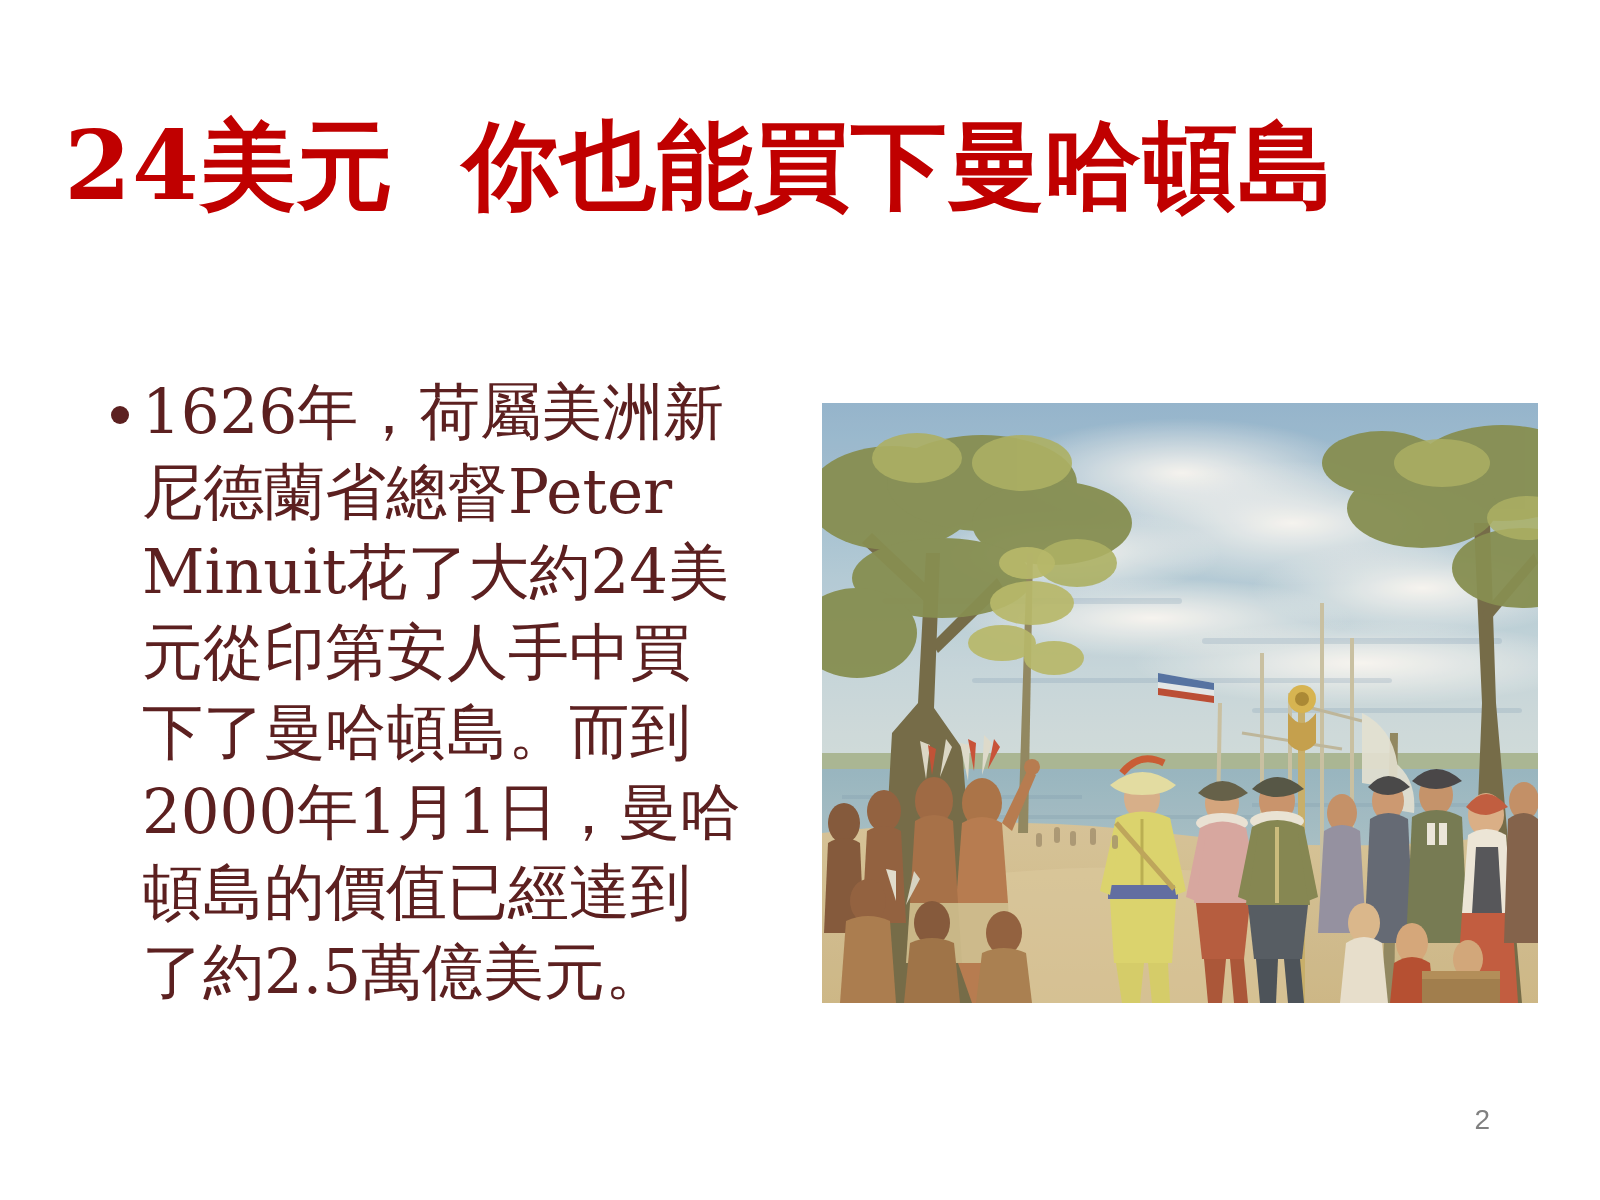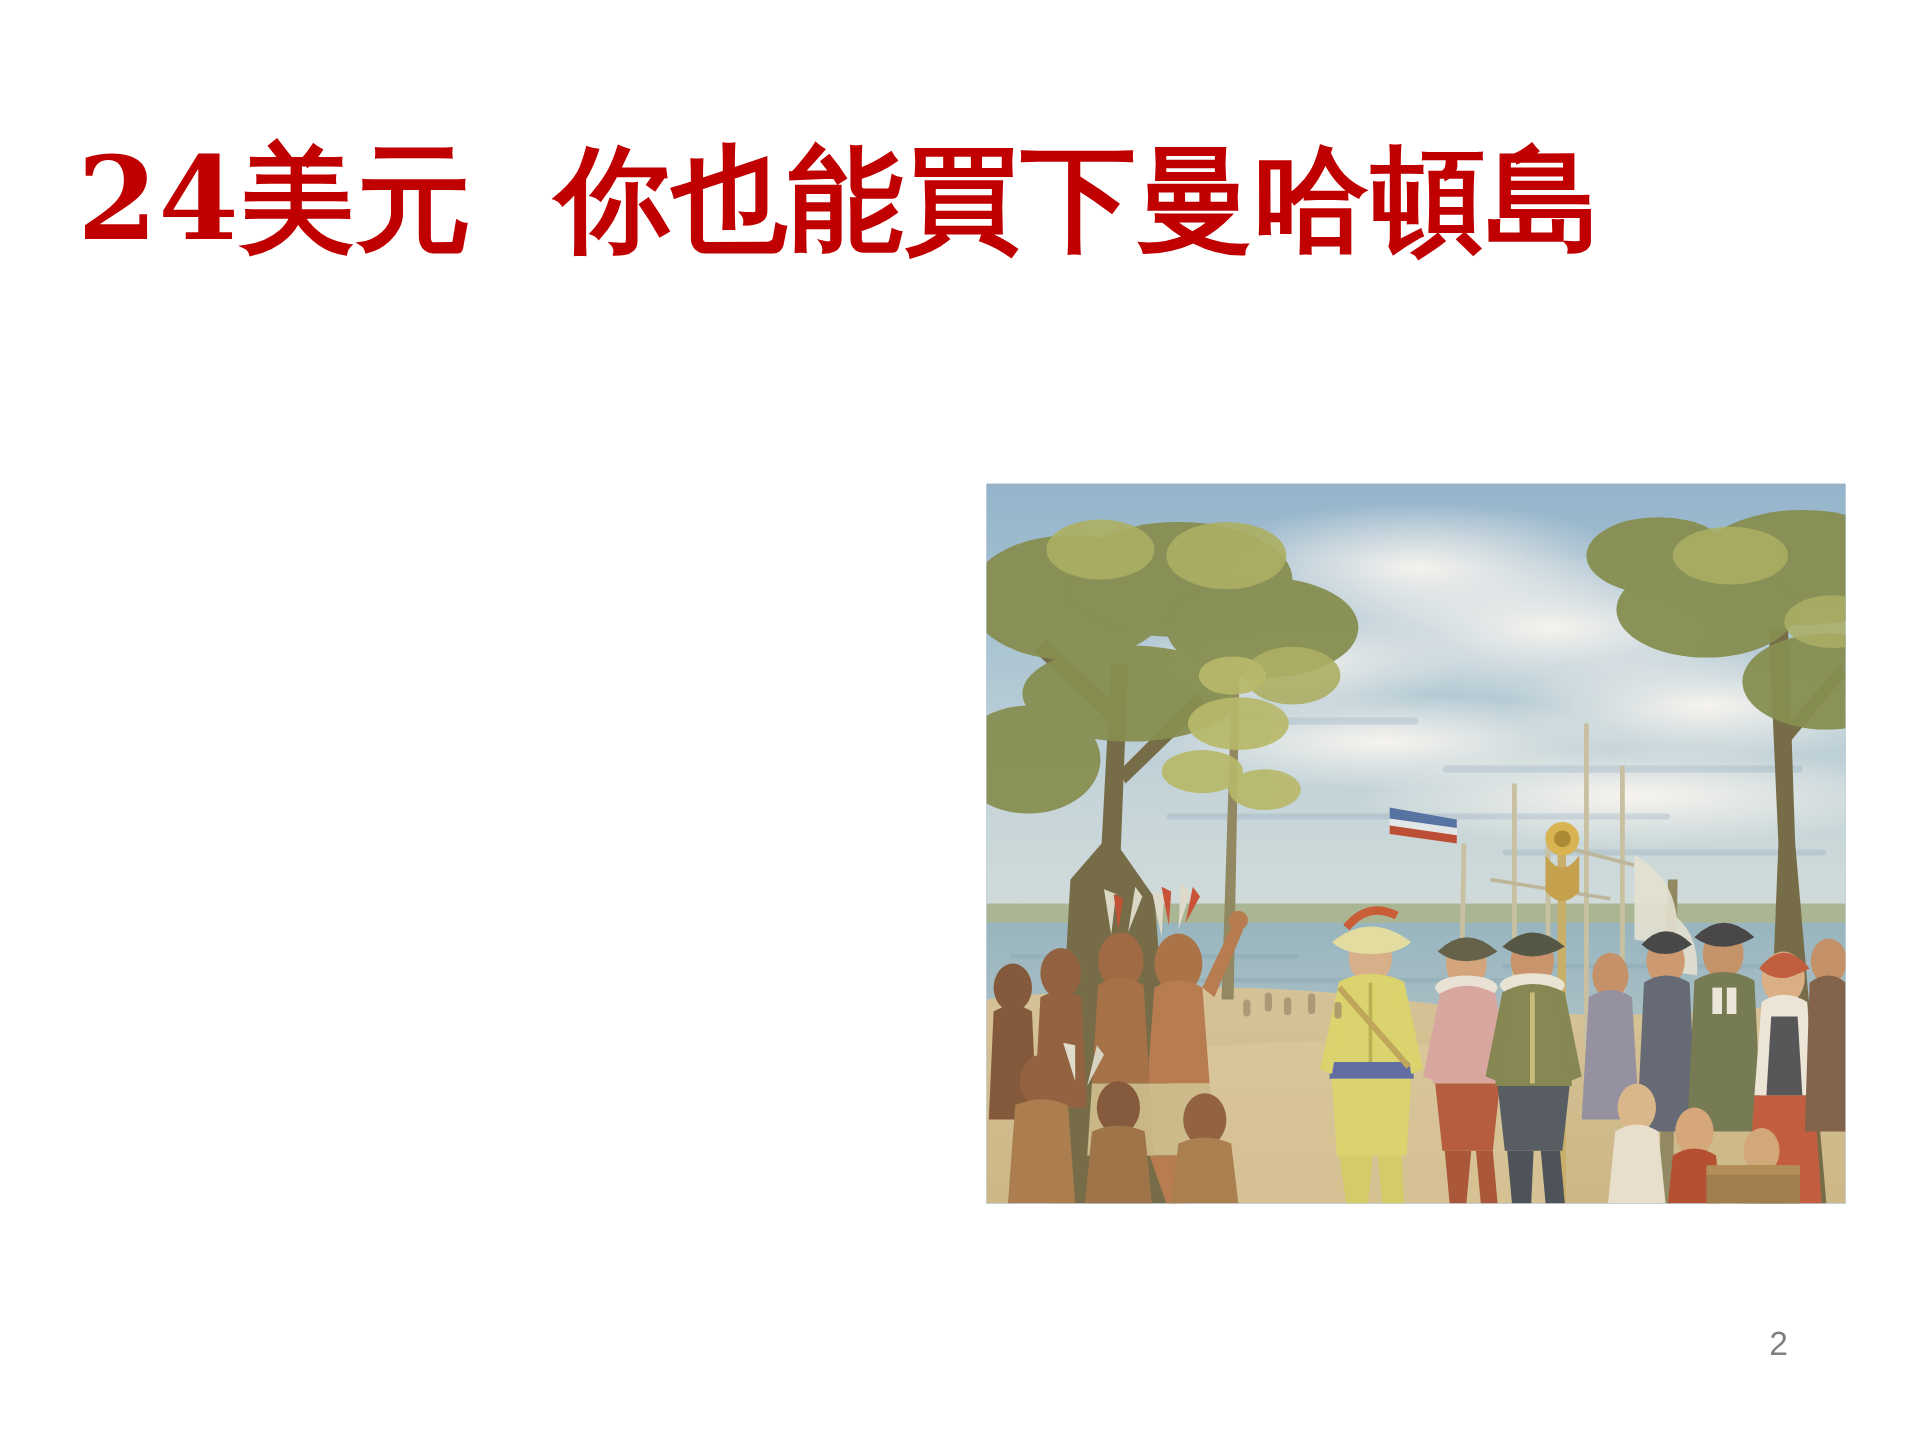--- a/index.html
+++ b/index.html
@@ -104,6 +104,19 @@
 
   <div class="title">24美元  你也能買下曼哈頓島</div>
 
+  <div class="body-block">
+    <div class="bullet-row">
+      <div class="bullet-dot"><span></span></div>
+      <div class="para">1626年，荷屬美洲新
+尼德蘭省總督Peter
+Minuit花了大約24美
+元從印第安人手中買
+下了曼哈頓島。而到
+2000年1月1日，曼哈
+頓島的價值已經達到
+了約2.5萬億美元。</div>
+    </div>
+  </div>
 
   <div class="painting">
     <svg viewBox="0 0 716 600" preserveAspectRatio="none">

